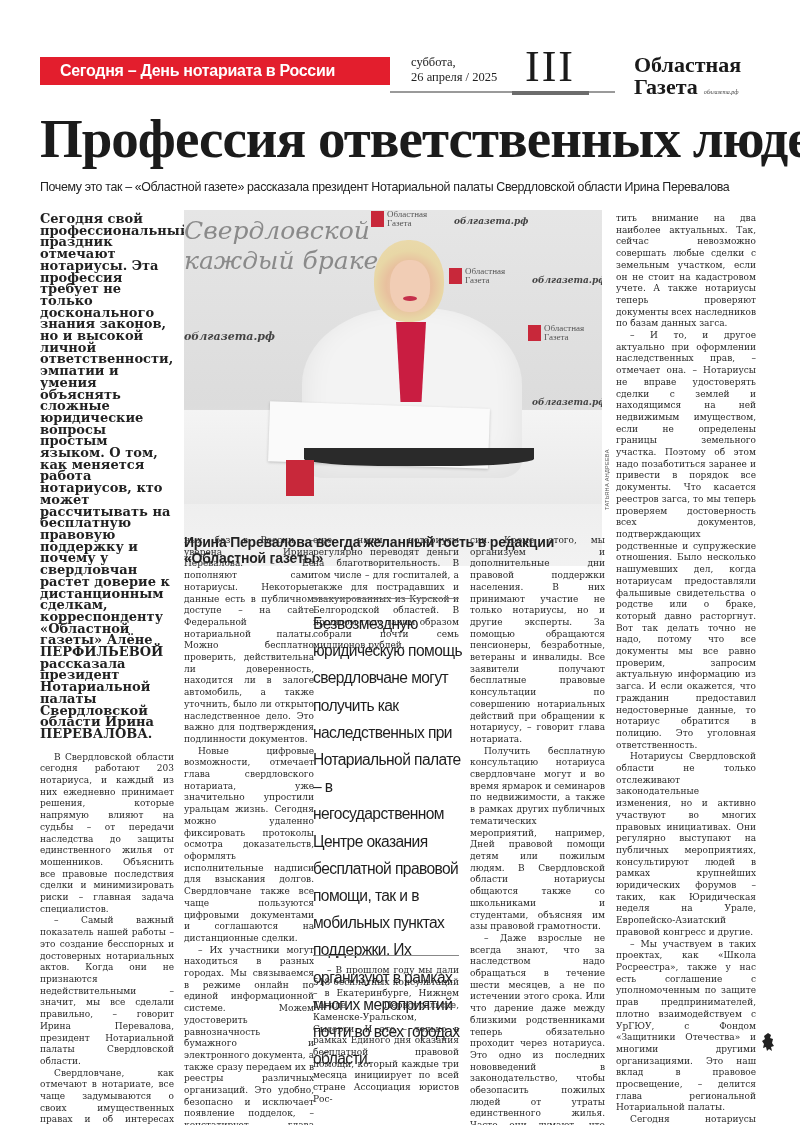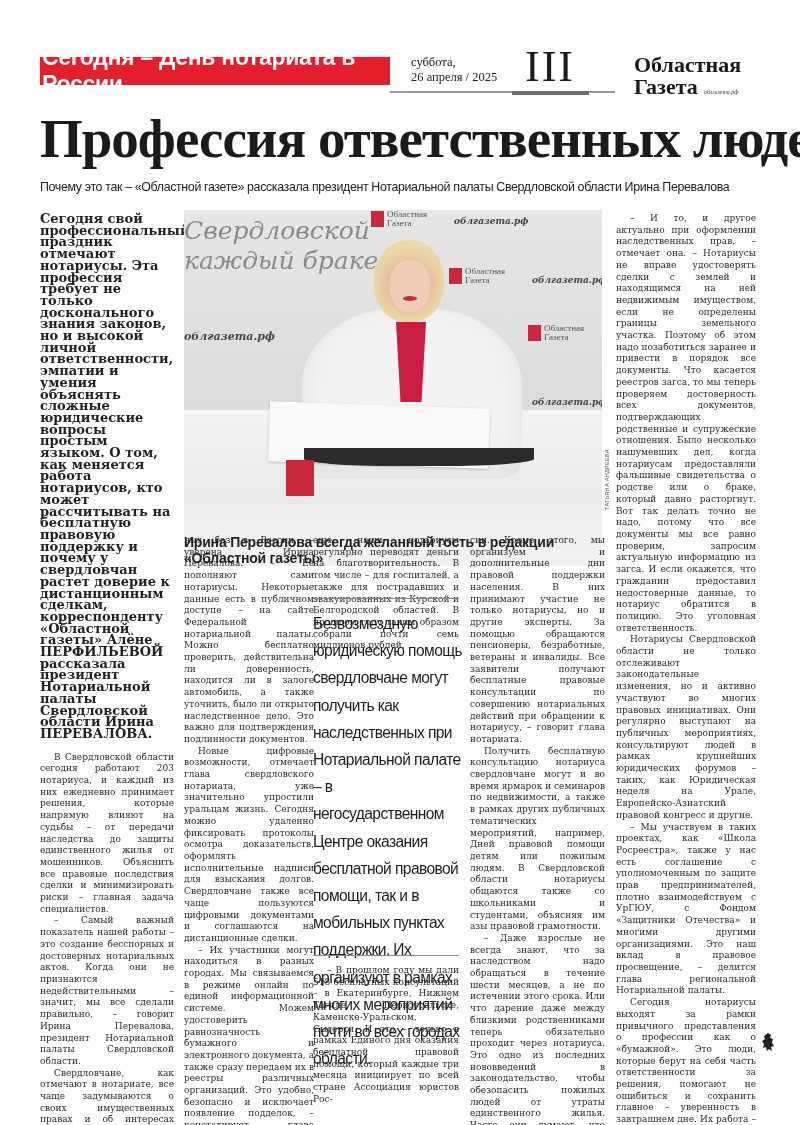--- a/index.html
+++ b/index.html
@@ -11,8 +11,8 @@
     position: absolute; left: 40px; top: 57px; width: 350px; height: 28px;
     background: #e31e2d; color: #fff;
     font-family: "Liberation Sans", sans-serif; font-weight: bold;
-    font-size: 23px; letter-spacing: -0.3px;
-    display: flex; align-items: center; padding-left: 2px;
+    font-size: 16px; letter-spacing: -0.3px;
+    display: flex; align-items: center; padding-left: 20px;
     transform-origin: left center;
   }
   .rubric-line { position: absolute; left: 390px; top: 91px; width: 225px; height: 2px; background: #9a9a9a; }

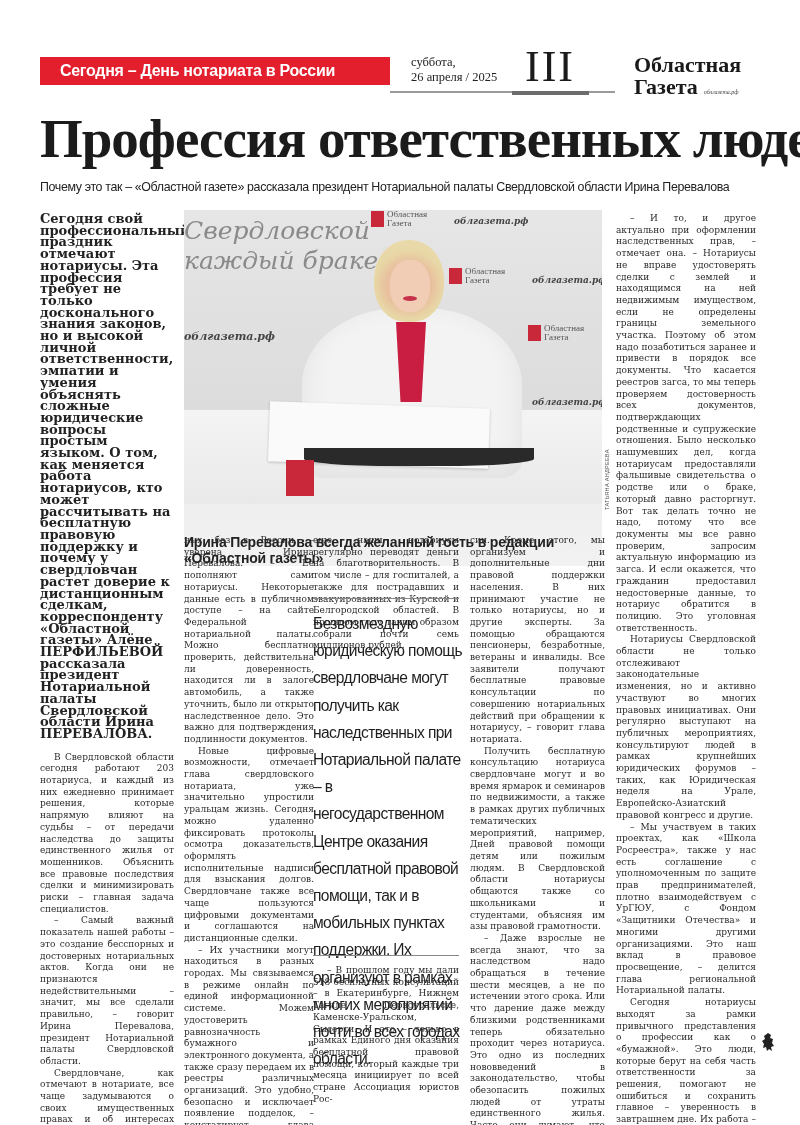--- a/index.html
+++ b/index.html
@@ -186,6 +186,7 @@
 </div>
 
 <div class="col col5">
+  <p style="text-indent:0">тить внимание на два наиболее актуальных. Так, сейчас невозможно совершать любые сделки с земельным участком, если он не стоит на кадастровом учете. А также нотариусы теперь проверяют документы всех наследников по базам данных загса.</p>
   <p>– И то, и другое актуально при оформлении наследственных прав, – отмечает она. – Нотариусы не вправе удостоверять сделки с землей и находящимся на ней недвижимым имуществом, если не определены границы земельного участка. Поэтому об этом надо позаботиться заранее и привести в порядок все документы. Что касается реестров загса, то мы теперь проверяем достоверность всех документов, подтверждающих родственные и супружеские отношения. Было несколько нашумевших дел, когда нотариусам предоставляли фальшивые свидетельства о родстве или о браке, который давно расторгнут. Вот так делать точно не надо, потому что все документы мы все равно проверим, запросим актуальную информацию из загса. И если окажется, что гражданин предоставил недостоверные данные, то нотариус обратится в полицию. Это уголовная ответственность.</p>
   <p>Нотариусы Свердловской области не только отслеживают законодательные изменения, но и активно участвуют во многих правовых инициативах. Они регулярно выступают на публичных мероприятиях, консультируют людей в рамках крупнейших юридических форумов – таких, как Юридическая неделя на Урале, Европейско-Азиатский правовой конгресс и другие.</p>
   <p>– Мы участвуем в таких проектах, как «Школа Росреестра», также у нас есть соглашение с уполномоченным по защите прав предпринимателей, плотно взаимодействуем с УрГЮУ, с Фондом «Защитники Отечества» и многими другими организациями. Это наш вклад в правовое просвещение, – делится глава региональной Нотариальной палаты.</p>

